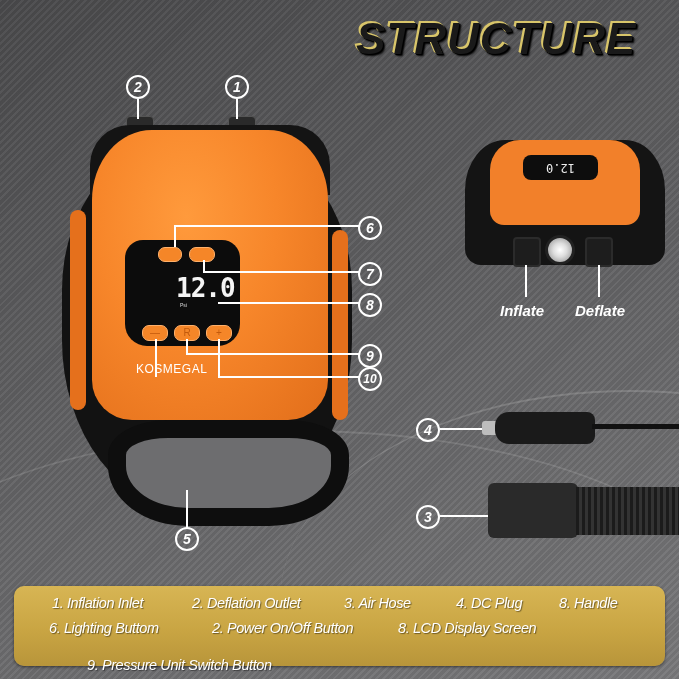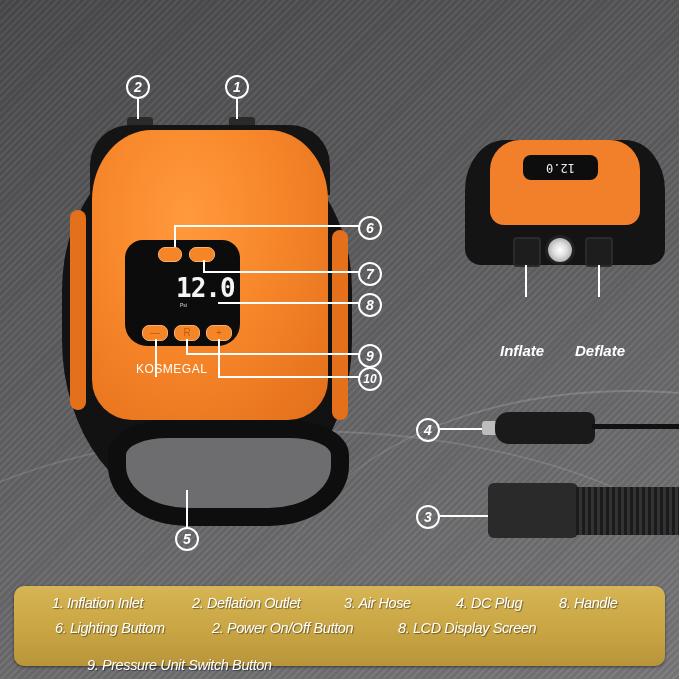--- a/index.html
+++ b/index.html
@@ -60,6 +60,7 @@
   <div class="swoosh" style="left:280px;top:390px;width:700px;height:420px;border-top:2px solid rgba(200,200,200,0.25);"></div>
   <div class="swoosh" style="left:-150px;top:430px;width:900px;height:400px;border-top:2px solid rgba(200,200,200,0.2);"></div>
 
+  <div class="title">STRUCTURE</div>
 
   <div>
     <div class="nozzle" style="left:126px;"></div>

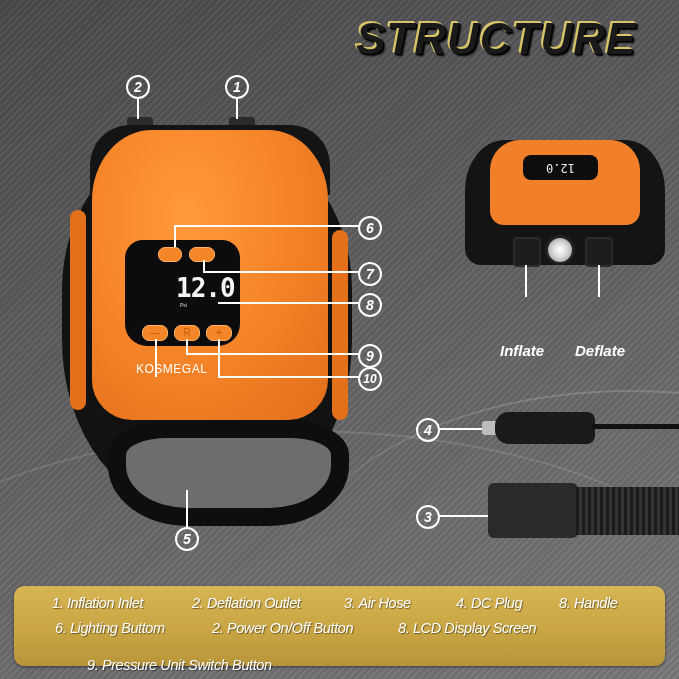--- a/index.html
+++ b/index.html
@@ -38,7 +38,7 @@
   .mini-lcd{position:absolute;left:523px;top:155px;width:75px;height:25px;background:#0d0d0d;border-radius:8px;color:#eee;font-family:"DejaVu Sans Mono",monospace;font-size:12px;text-align:center;line-height:25px;}
   .port{position:absolute;width:24px;height:26px;background:#1d1d1d;border-radius:4px;border:2px solid #2b2b2b;top:237px;}
   .lamp{position:absolute;left:545px;top:235px;width:24px;height:24px;border-radius:50%;background:radial-gradient(circle,#fff 0%,#ddd 40%,#888 100%);border:3px solid #222;}
-  .mini-label{position:absolute;top:302px;font-size:15px;font-weight:bold;font-style:italic;color:#fff;margin-top:40px;}
+  .mini-label{position:absolute;top:302px;font-size:15px;font-weight:bold;font-style:italic;color:#fff;}
   
   .plug{position:absolute;left:495px;top:412px;width:100px;height:32px;background:#1a1a1a;border-radius:14px 8px 8px 14px;}
   .plug-tip{position:absolute;left:482px;top:421px;width:16px;height:14px;background:#bdbdbd;border-radius:3px;}

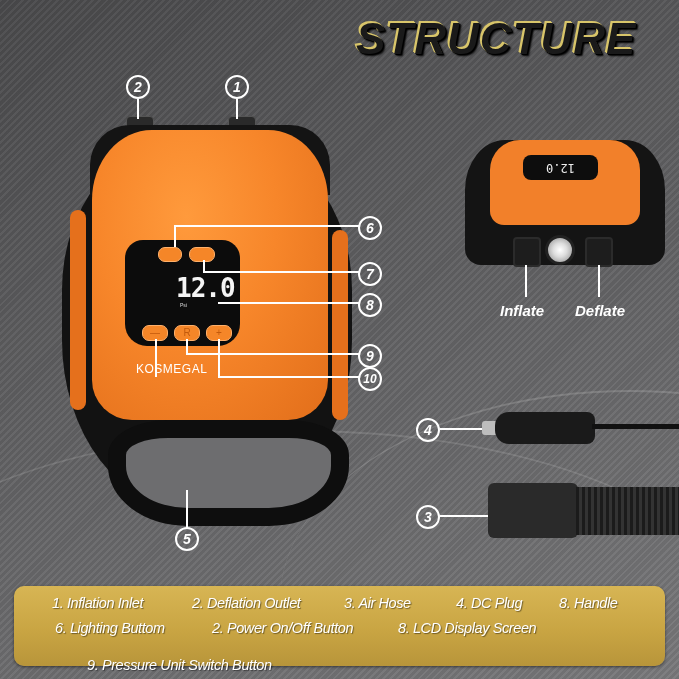--- a/index.html
+++ b/index.html
@@ -143,7 +143,7 @@
       <span class="legend-item" style="left:545px;">8. Handle</span>
     </div>
     <div class="legend-row" style="top:34px;">
-      <span class="legend-item" style="left:41px;">6. Lighting Buttom</span>
+      <span class="legend-item" style="left:35px;">6. Lighting Buttom</span>
       <span class="legend-item" style="left:198px;">2. Power On/Off Button</span>
       <span class="legend-item" style="left:384px;">8. LCD Display Screen</span>
     </div>

